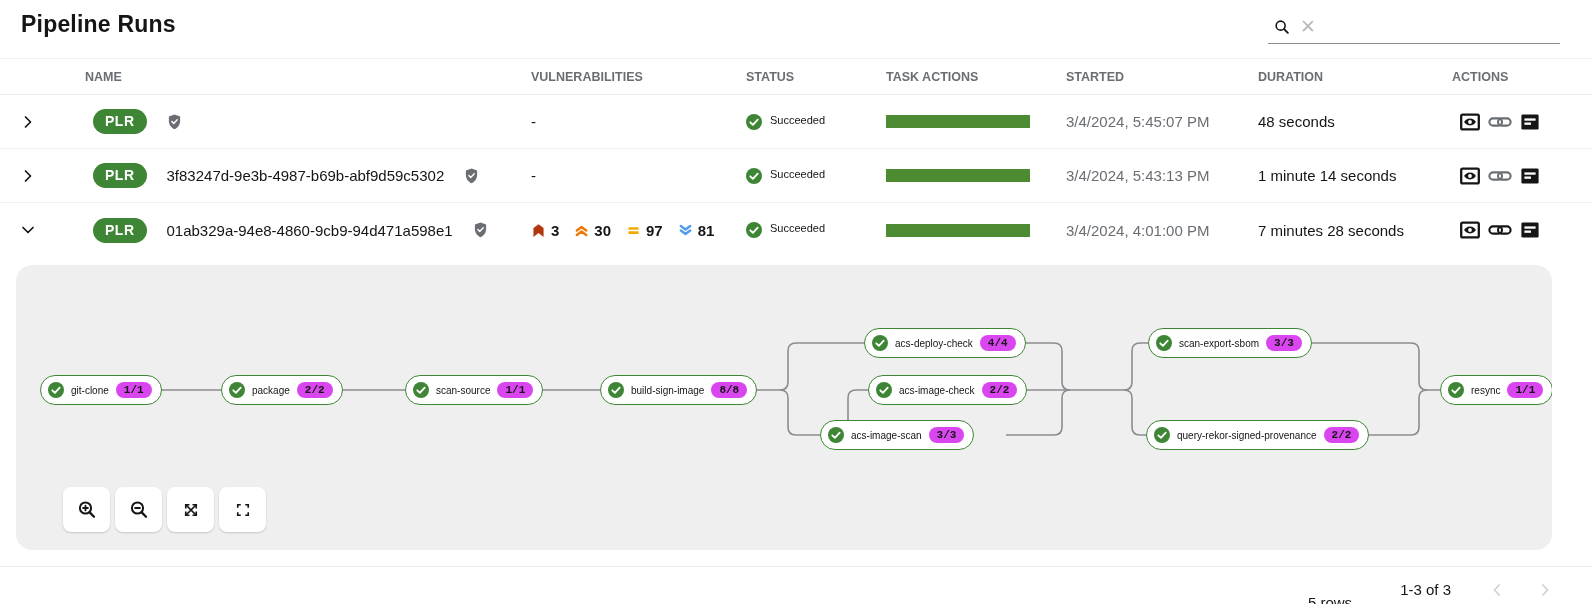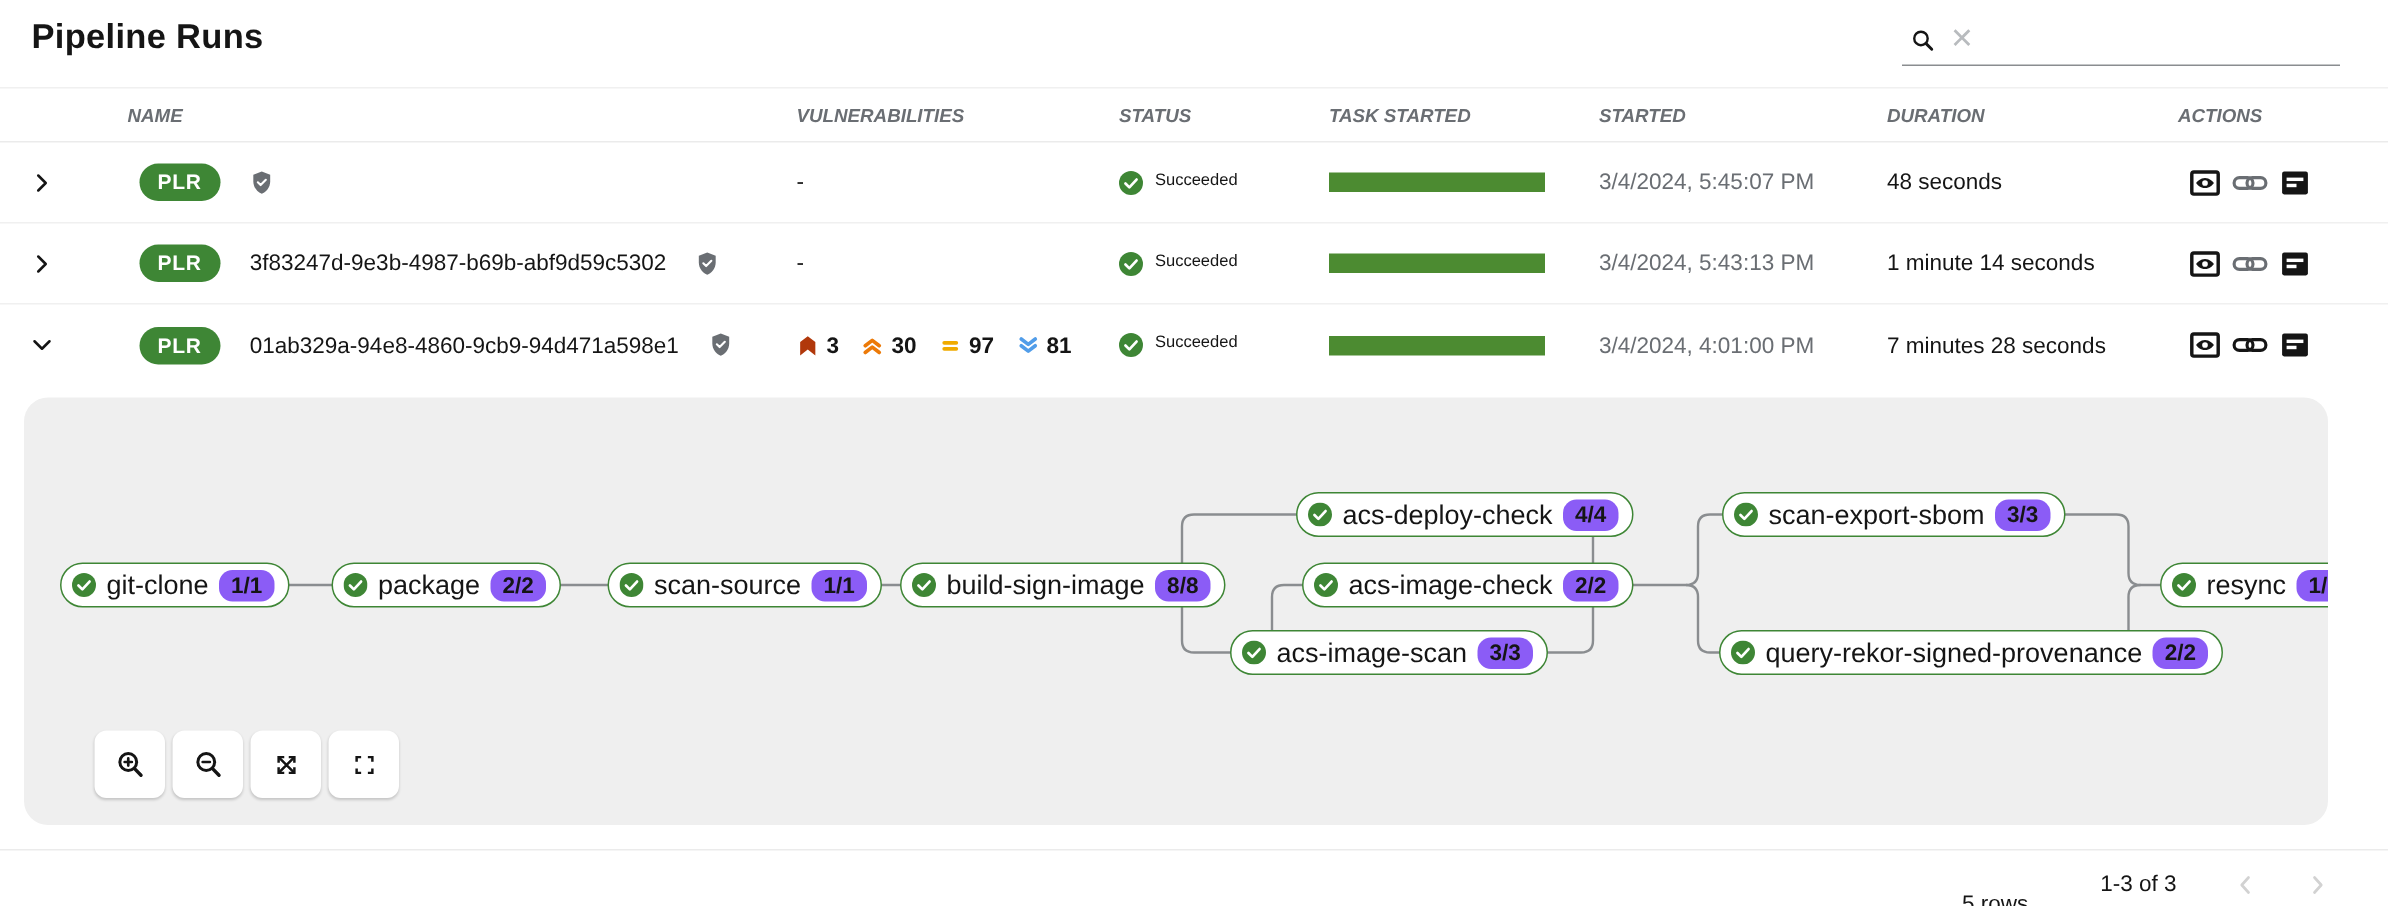--- a/index.html
+++ b/index.html
@@ -17,7 +17,7 @@
 
   
   .grid { display: grid; grid-template-columns: 85px 446px 215px 140px 180px 192px 194px 1fr; align-items: center; }
-  .thead { height: 37px; border-top: 1px solid #f0f0f0; border-bottom: 1px solid #ebebeb; font-style: italic; }
+  .thead { height: 37px; border-top: 1px solid #f0f0f0; border-bottom: 1px solid #ebebeb; }
   .thead .th { font-size: 12.5px; font-weight: 700; color: #6a6e73; }
   .trow { height: 54px; border-bottom: 1px solid #f0f0f0; }
   .cell-expand { padding-left: 20px; display: flex; align-items: center; }

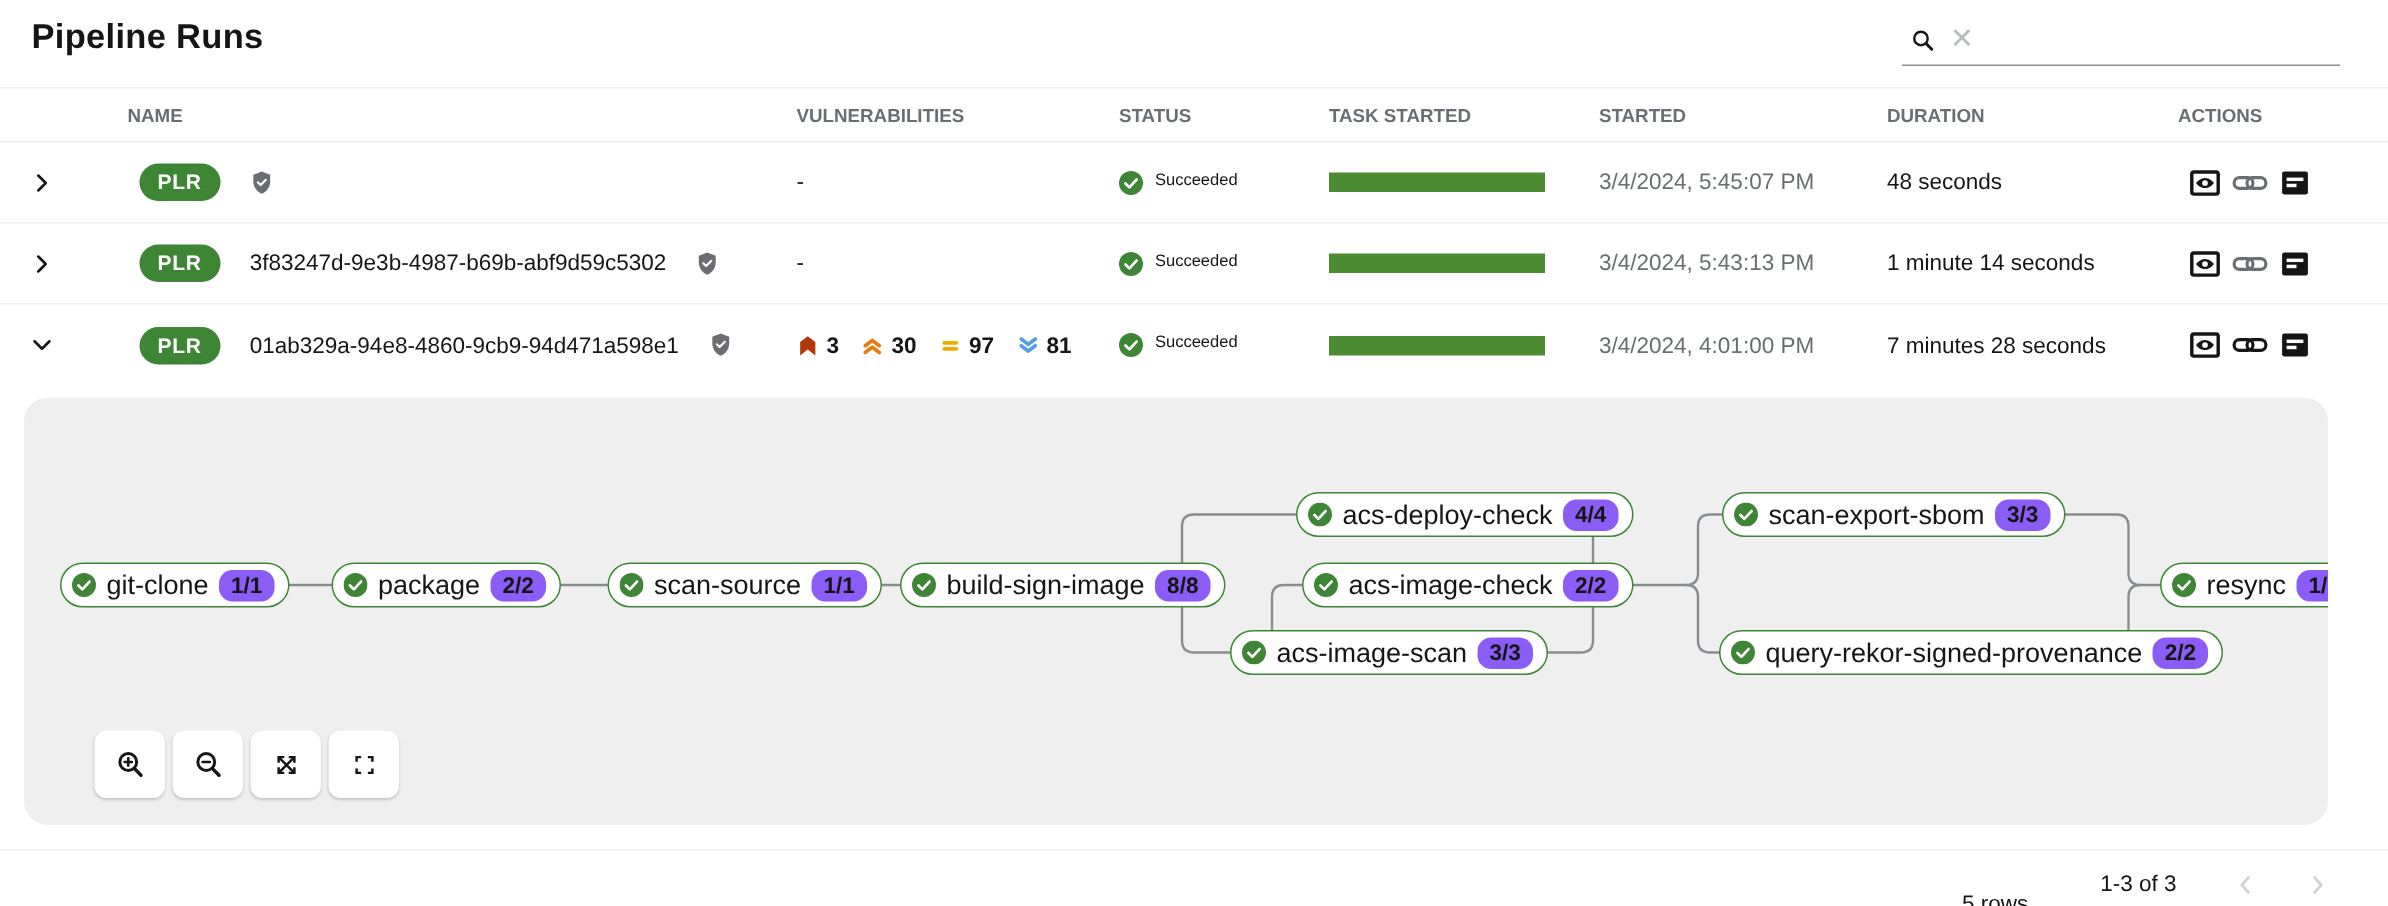--- a/index.html
+++ b/index.html
@@ -150,7 +150,7 @@
   <div class="th" style="padding-left:0">NAME</div>
   <div class="th">VULNERABILITIES</div>
   <div class="th">STATUS</div>
-  <div class="th">TASK STARTED</div>
+  <div class="th">TASK ACTIONS</div>
   <div class="th">STARTED</div>
   <div class="th">DURATION</div>
   <div class="th">ACTIONS</div>

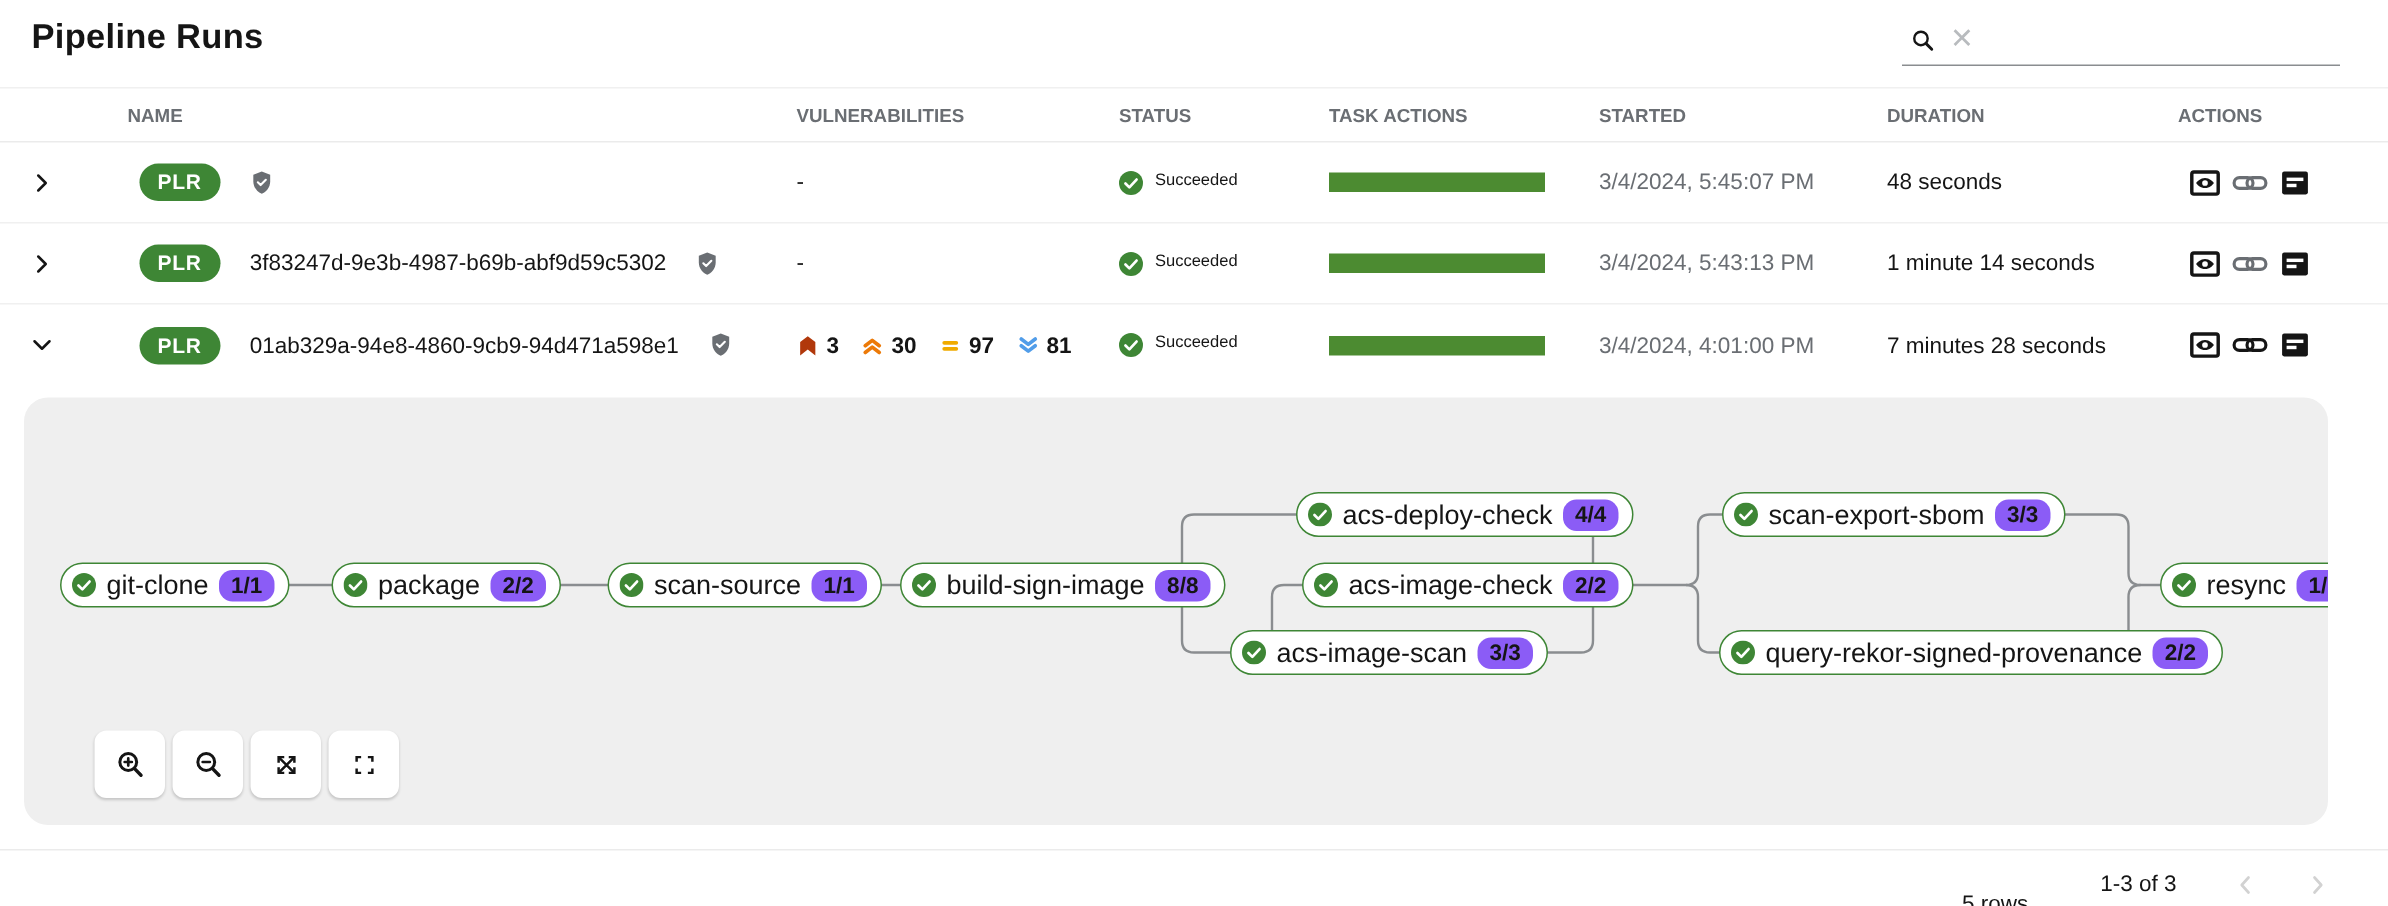--- a/index.html
+++ b/index.html
@@ -47,7 +47,7 @@
   .edges { position: absolute; inset: 0; }
   .gnode { position: absolute; height: 30px; background: #fff; border: 1.5px solid #3e8635;
     border-radius: 15px; display: inline-flex; align-items: center; gap: 7px; padding: 0 9px 0 7px; cursor: pointer; }
-  .gnode .nlabel { font-size: 18px; color: #151515; white-space: nowrap; }
+  .gnode .nlabel { font-size: 10px; color: #151515; white-space: nowrap; }
   .gnode .ncount { background: #8b5cf6; border-radius: 9px; font-size: 15px; font-weight: 700;
     padding: 2px 8px; color: #151515; white-space: nowrap; }
   .graph-controls { position: absolute; left: 47px; top: 222px; display: flex; gap: 5px; }

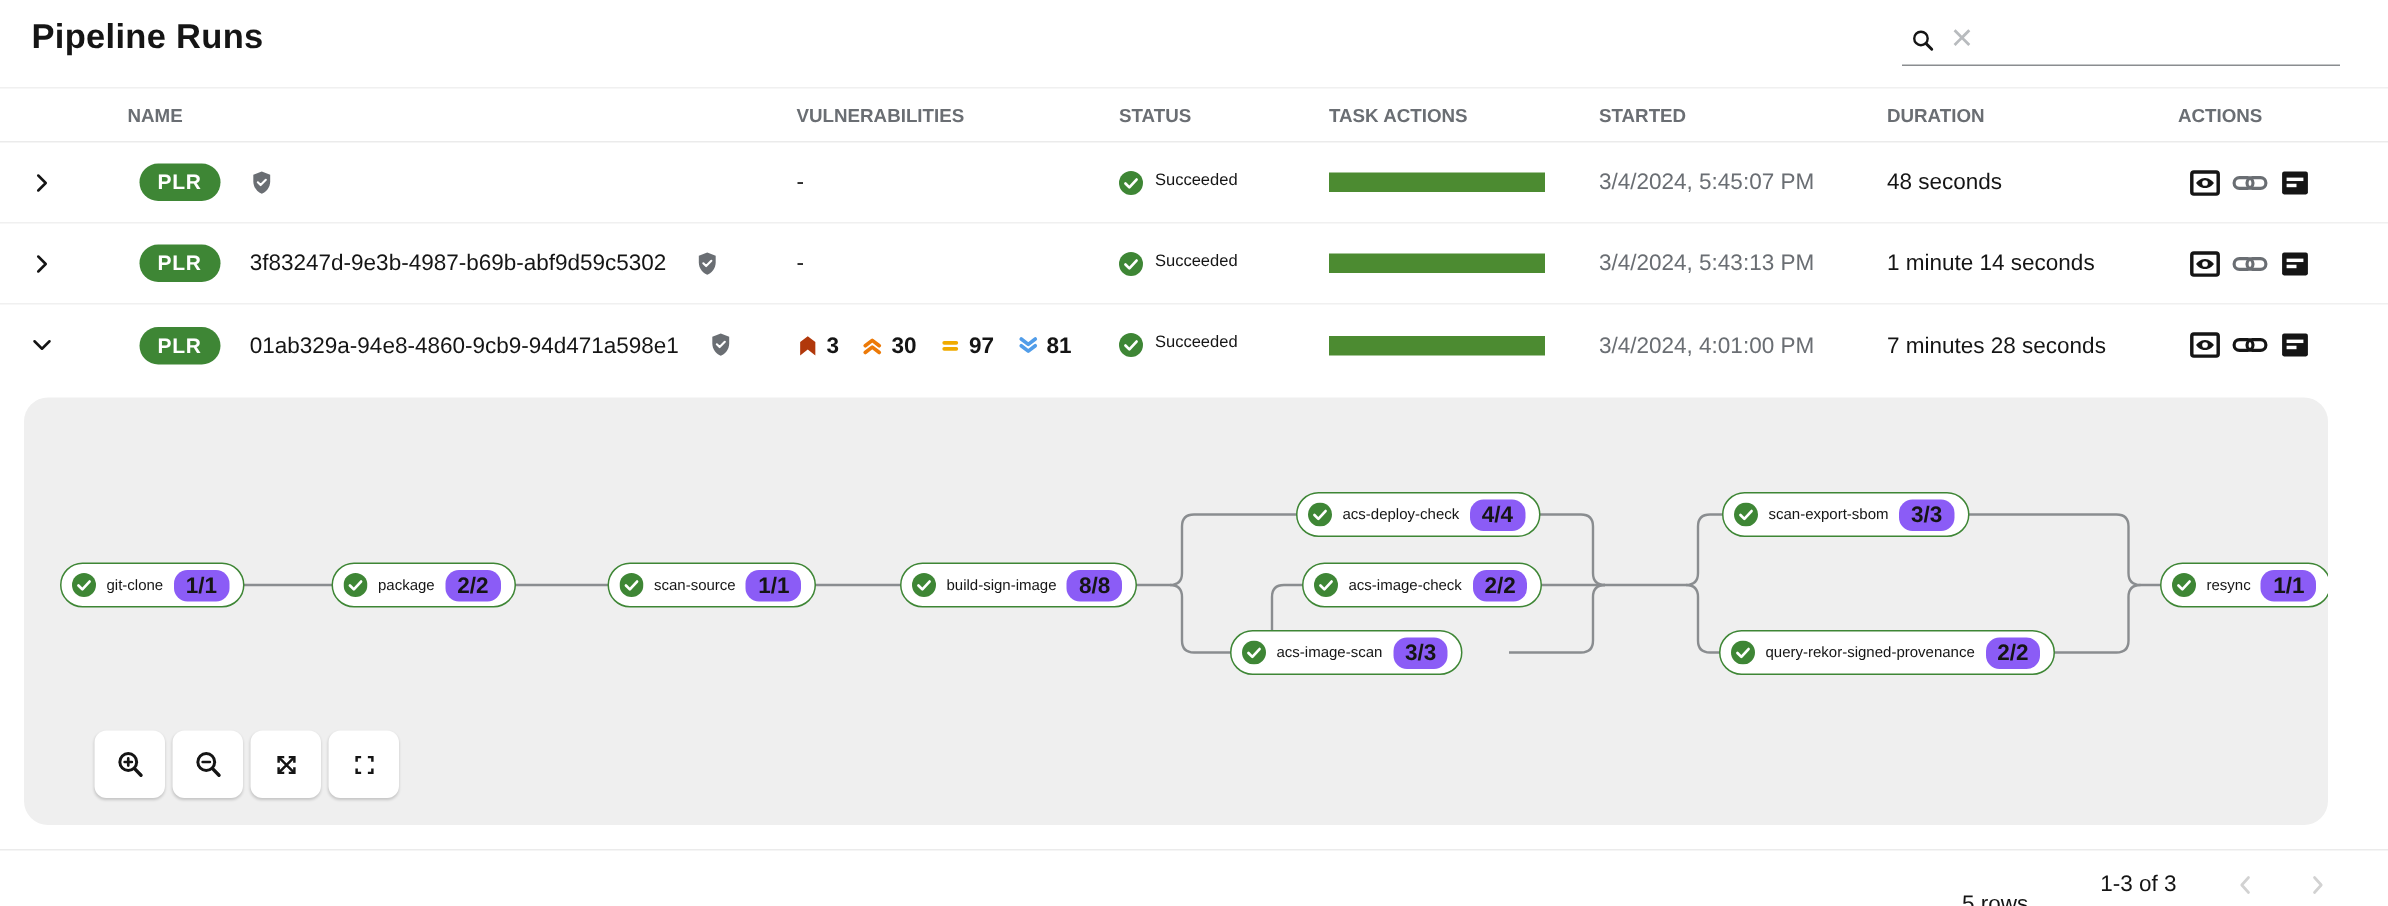--- a/index.html
+++ b/index.html
@@ -48,8 +48,8 @@
   .gnode { position: absolute; height: 30px; background: #fff; border: 1.5px solid #3e8635;
     border-radius: 15px; display: inline-flex; align-items: center; gap: 7px; padding: 0 9px 0 7px; cursor: pointer; }
   .gnode .nlabel { font-size: 10px; color: #151515; white-space: nowrap; }
-  .gnode .ncount { background: #8b5cf6; border-radius: 9px; font-size: 15px; font-weight: 700;
-    padding: 2px 8px; color: #151515; white-space: nowrap; }
+  .gnode .ncount { background: #d946ef; border-radius: 9px; font-size: 11px; font-weight: 700;
+    padding: 2px 8px; color: #151515; white-space: nowrap; font-family: Liberation Mono, monospace; }
   .graph-controls { position: absolute; left: 47px; top: 222px; display: flex; gap: 5px; }
   .gc-btn { width: 47px; height: 45px; background: #fff; border: 0; border-radius: 8px;
     box-shadow: 0 1px 2px rgba(0,0,0,.18); display: inline-flex; align-items: center; justify-content: center; cursor: pointer; }

